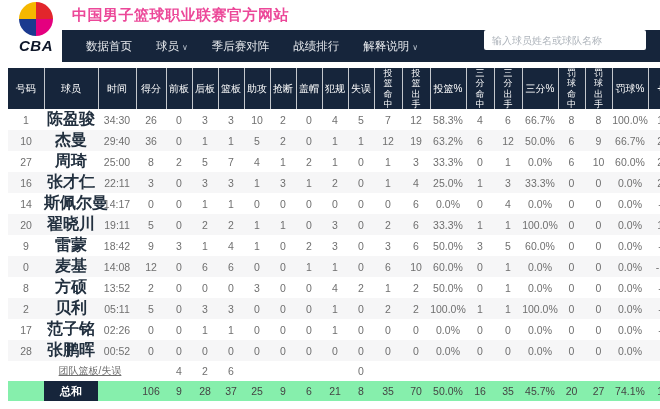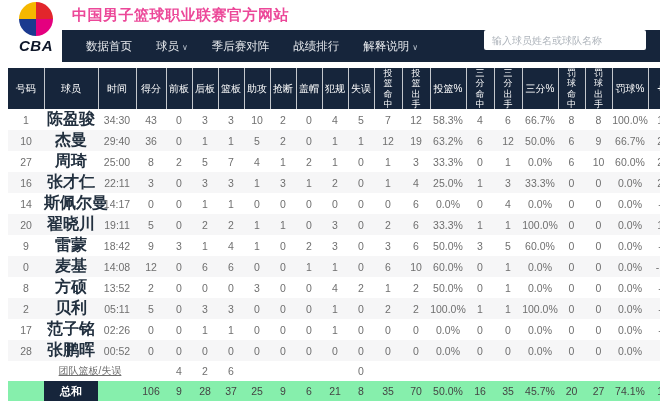--- a/index.html
+++ b/index.html
@@ -137,7 +137,7 @@
           <td>1</td>
           <td class="name-cell">陈盈骏</td>
           <td>34:30</td>
-          <td>43</td>
+          <td>26</td>
           <td>0</td>
           <td>3</td>
           <td>3</td>

